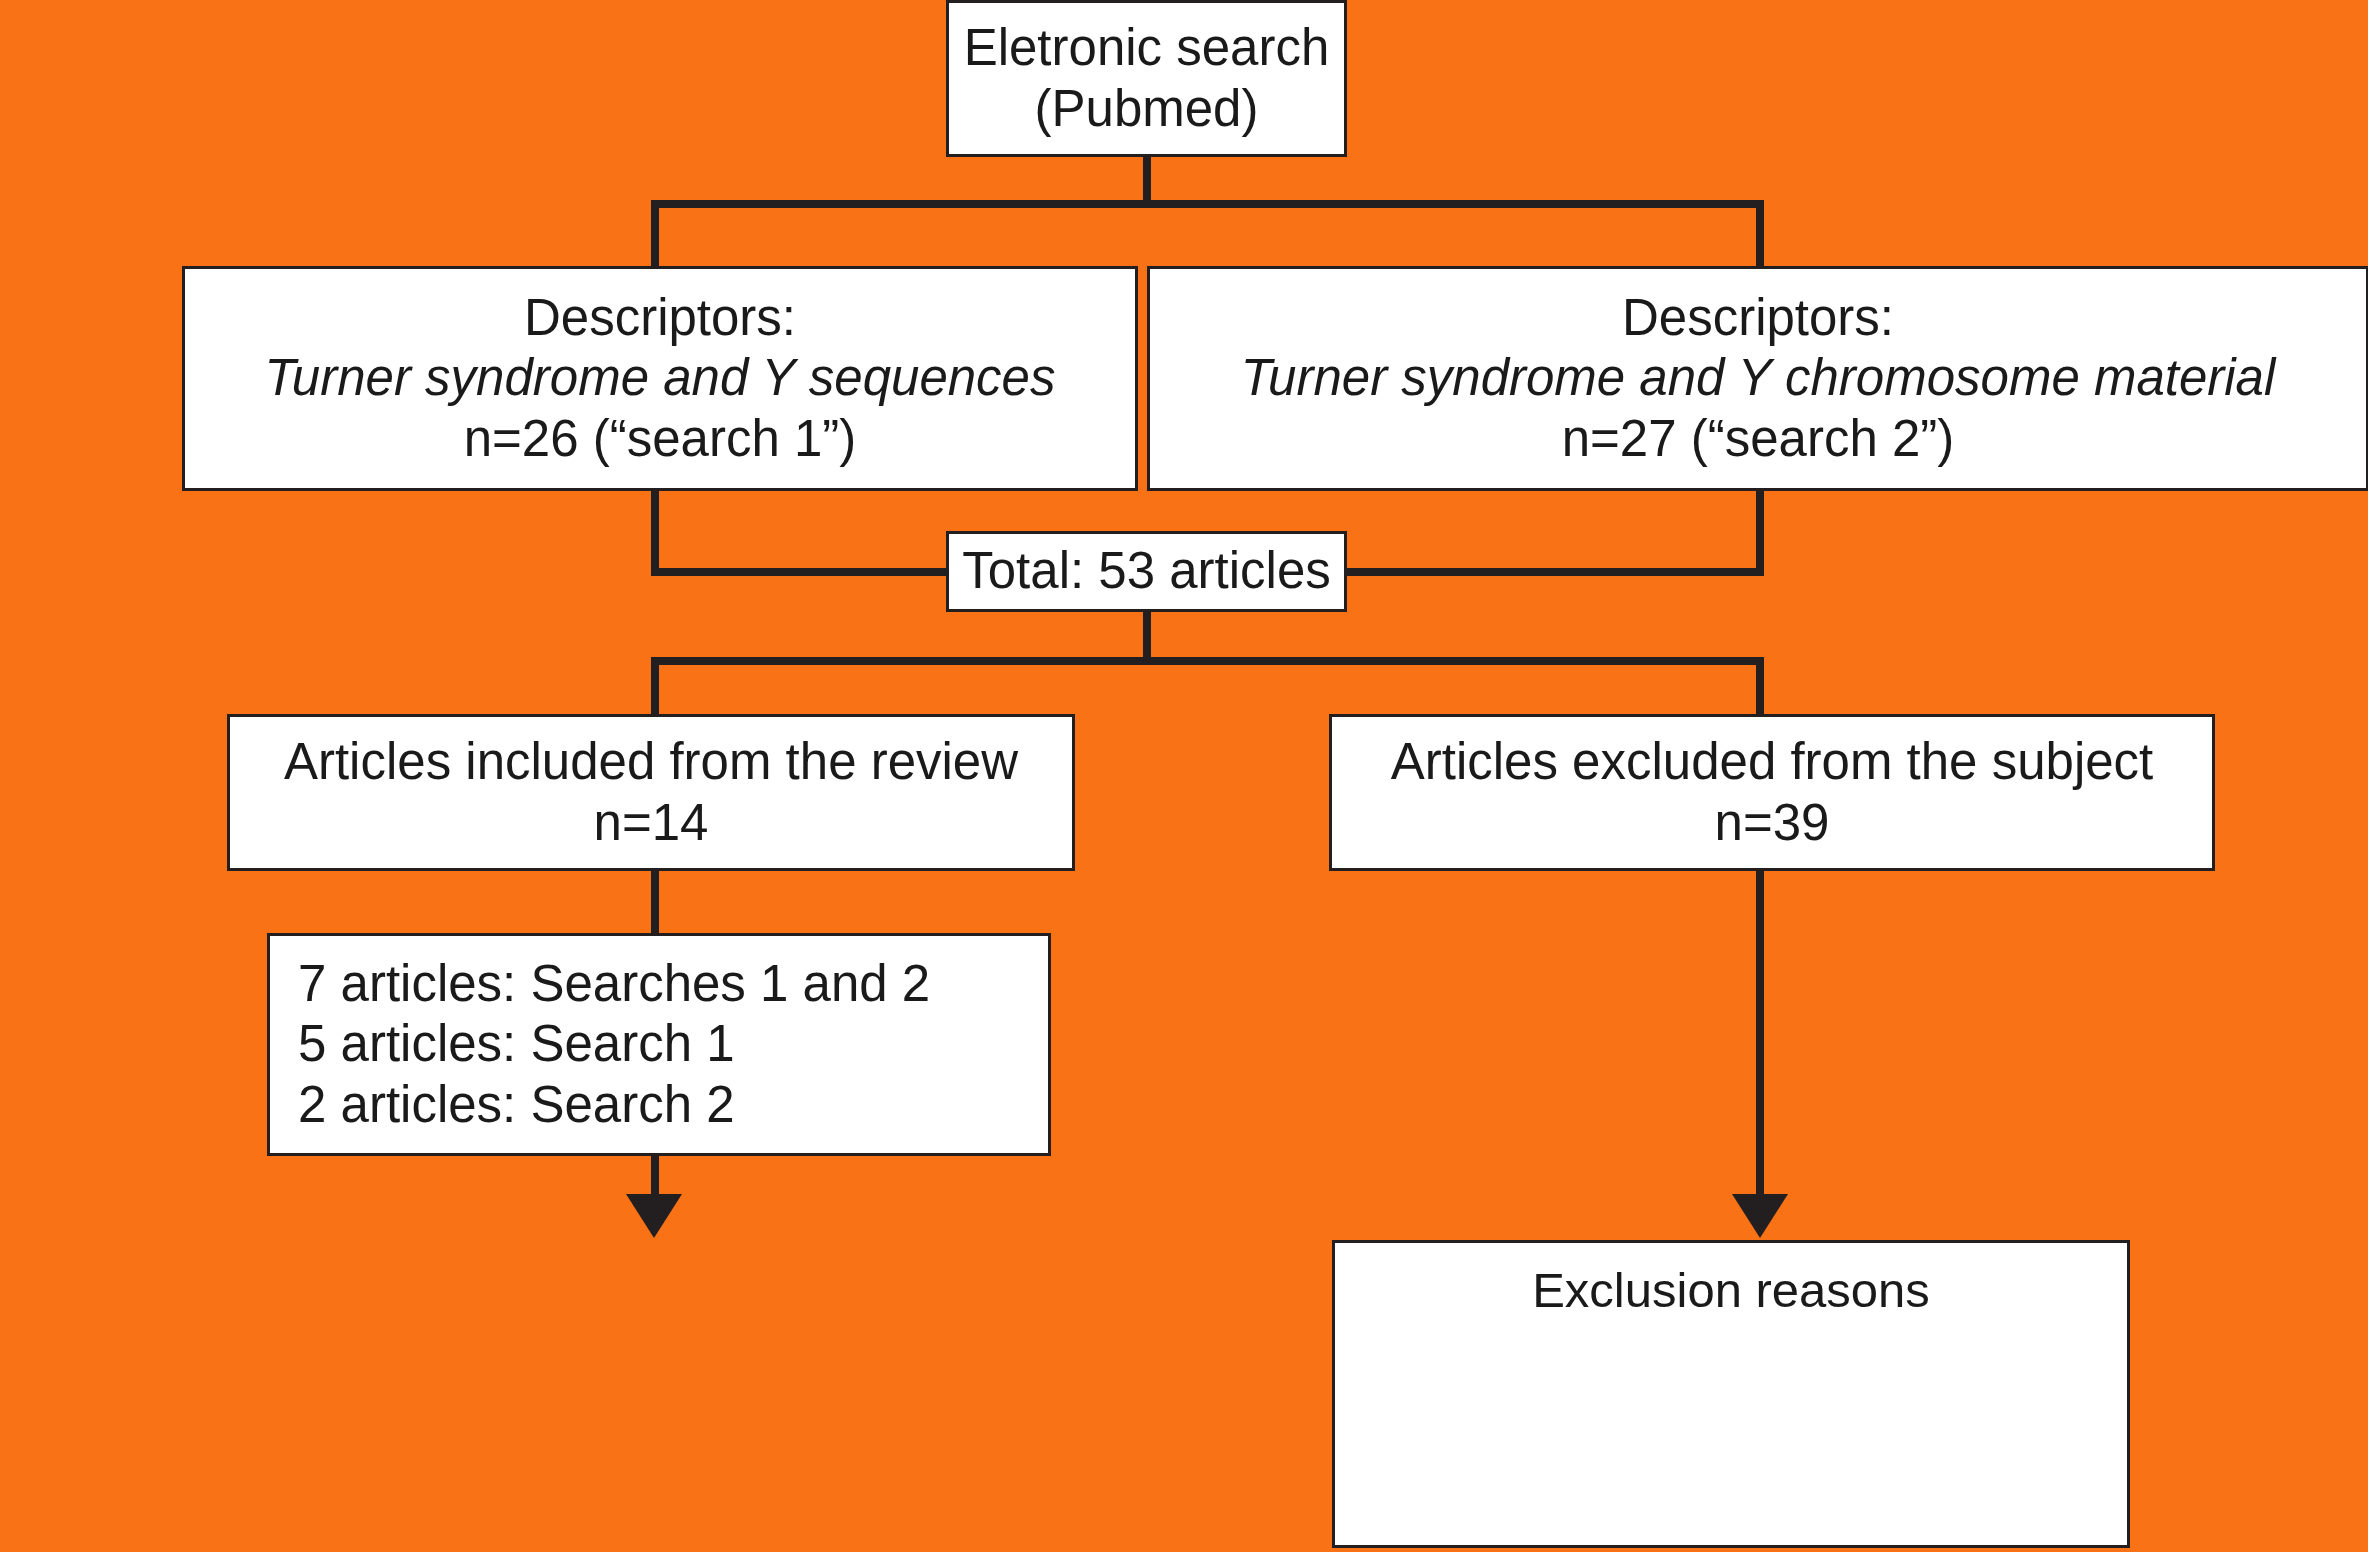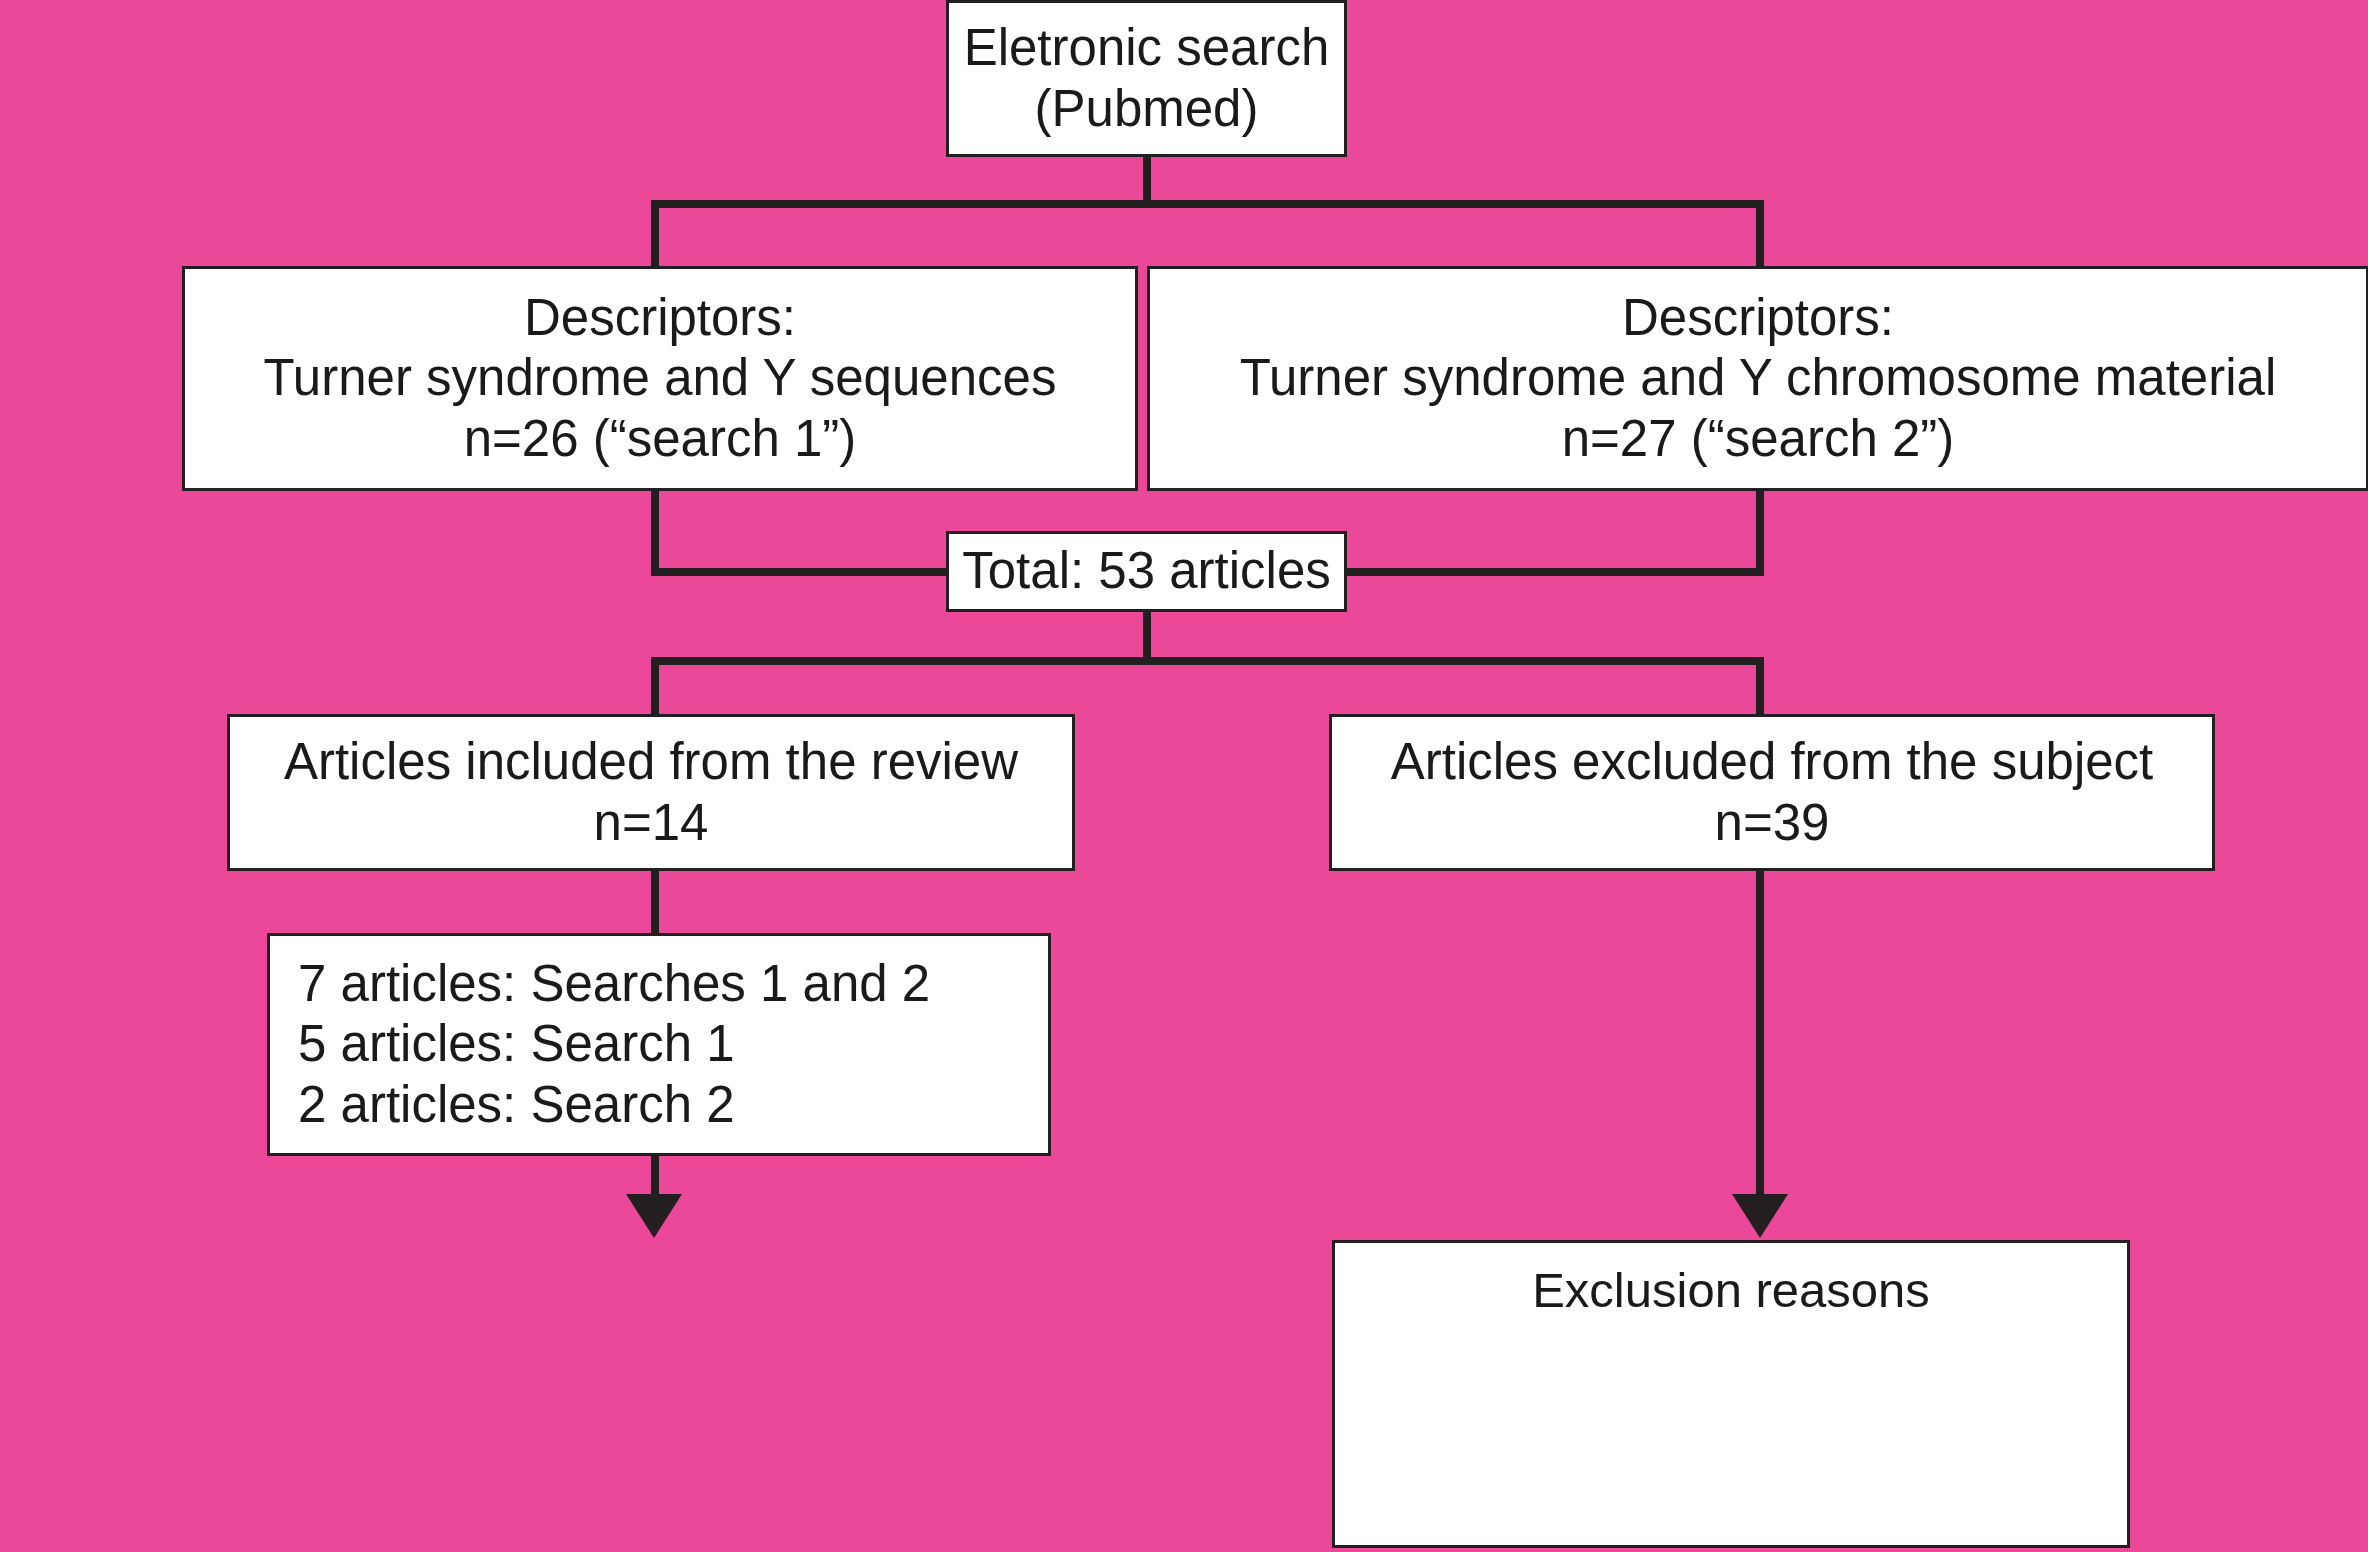--- a/index.html
+++ b/index.html
@@ -11,7 +11,7 @@
     position: relative;
     width: 2369px;
     height: 1553px;
-    background: #ec4899;
+    background: #f97316;
     font-family: "Liberation Sans", sans-serif;
     color: #1a1a1a;
     overflow: hidden;

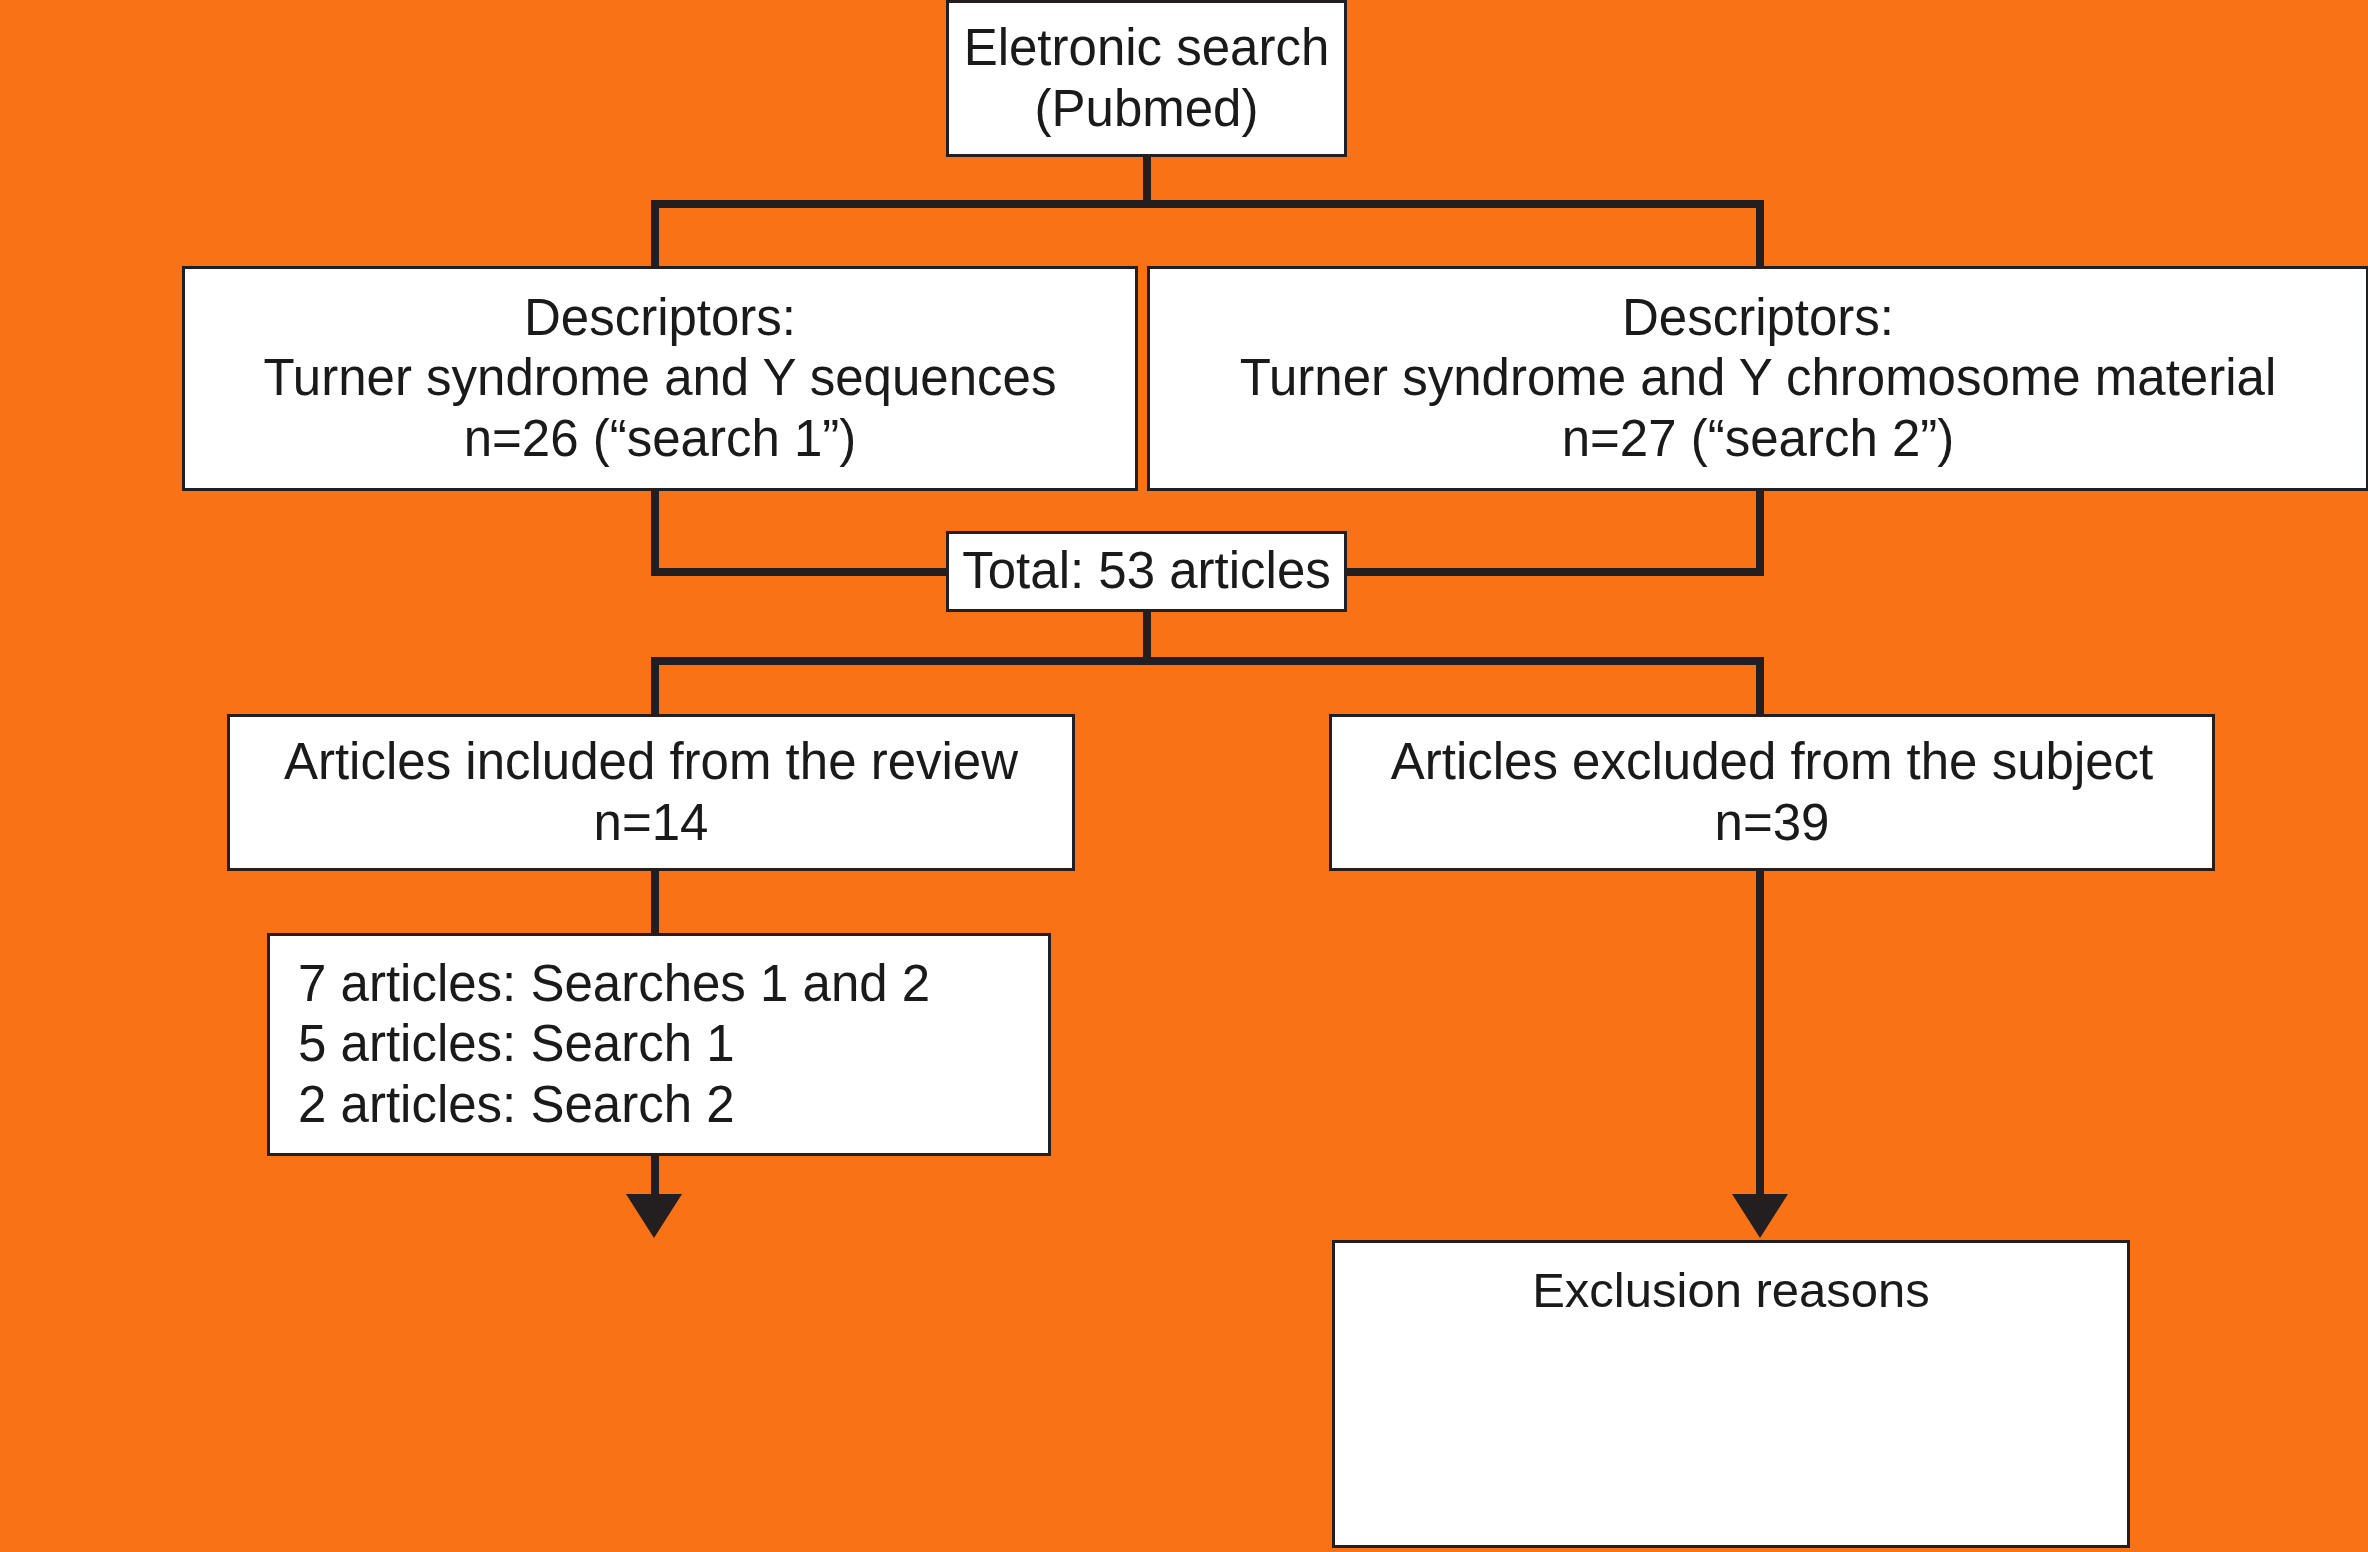--- a/index.html
+++ b/index.html
@@ -30,7 +30,7 @@
     z-index: 3;
   }
   .node .line { display: block; white-space: pre; }
-  .node .ital { }
+  .node .ital { font-style: italic; }
   .fs-top { font-size: 51px; }
   .fs-desc { font-size: 51px; align-items: center; }
   .fs-total { font-size: 51px; }

